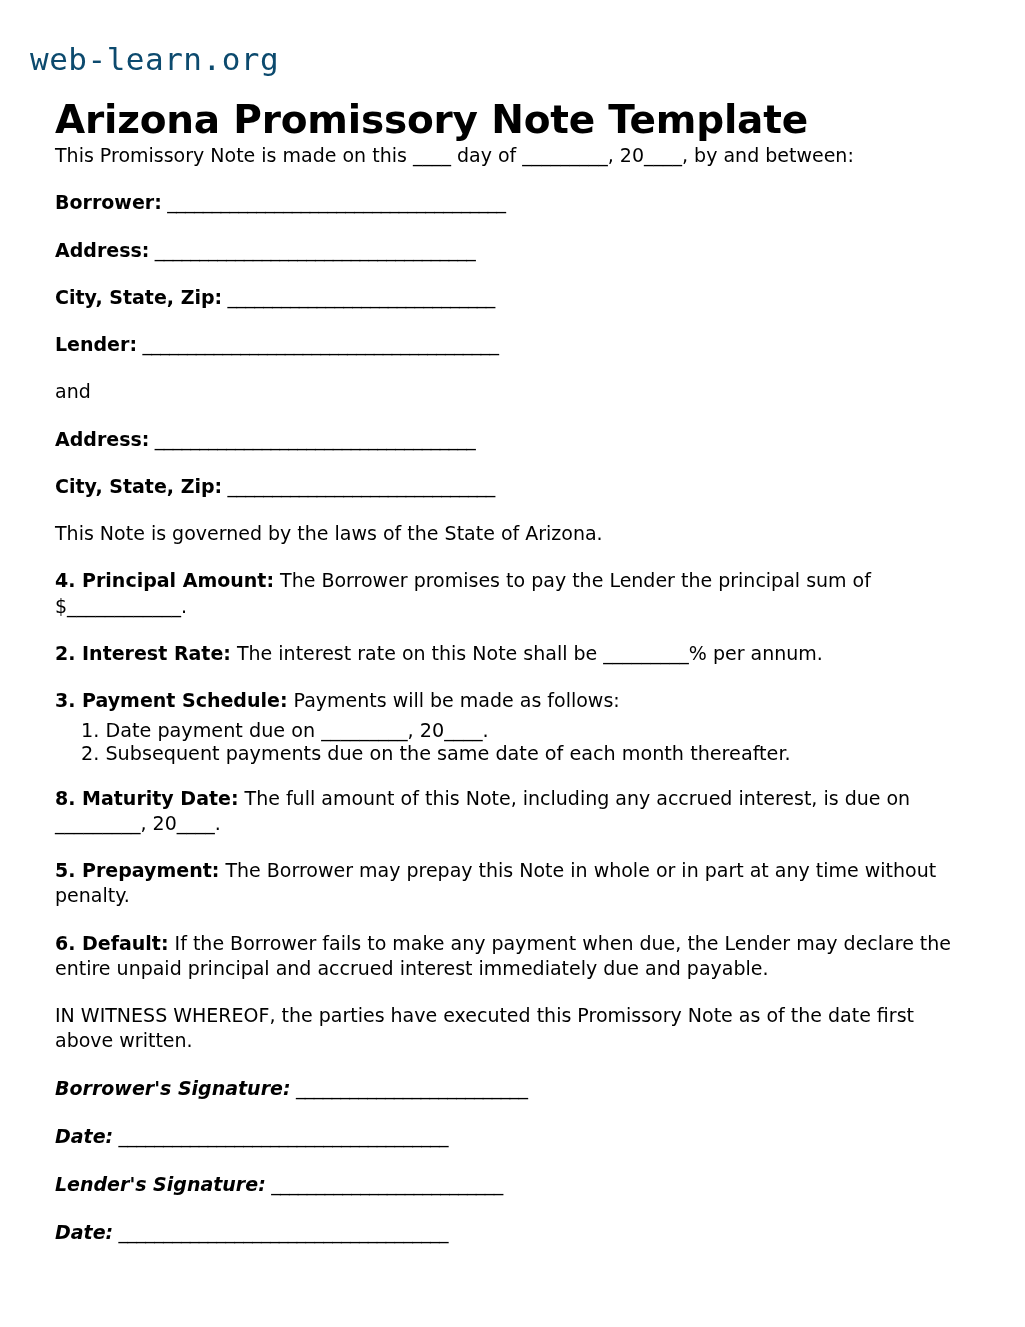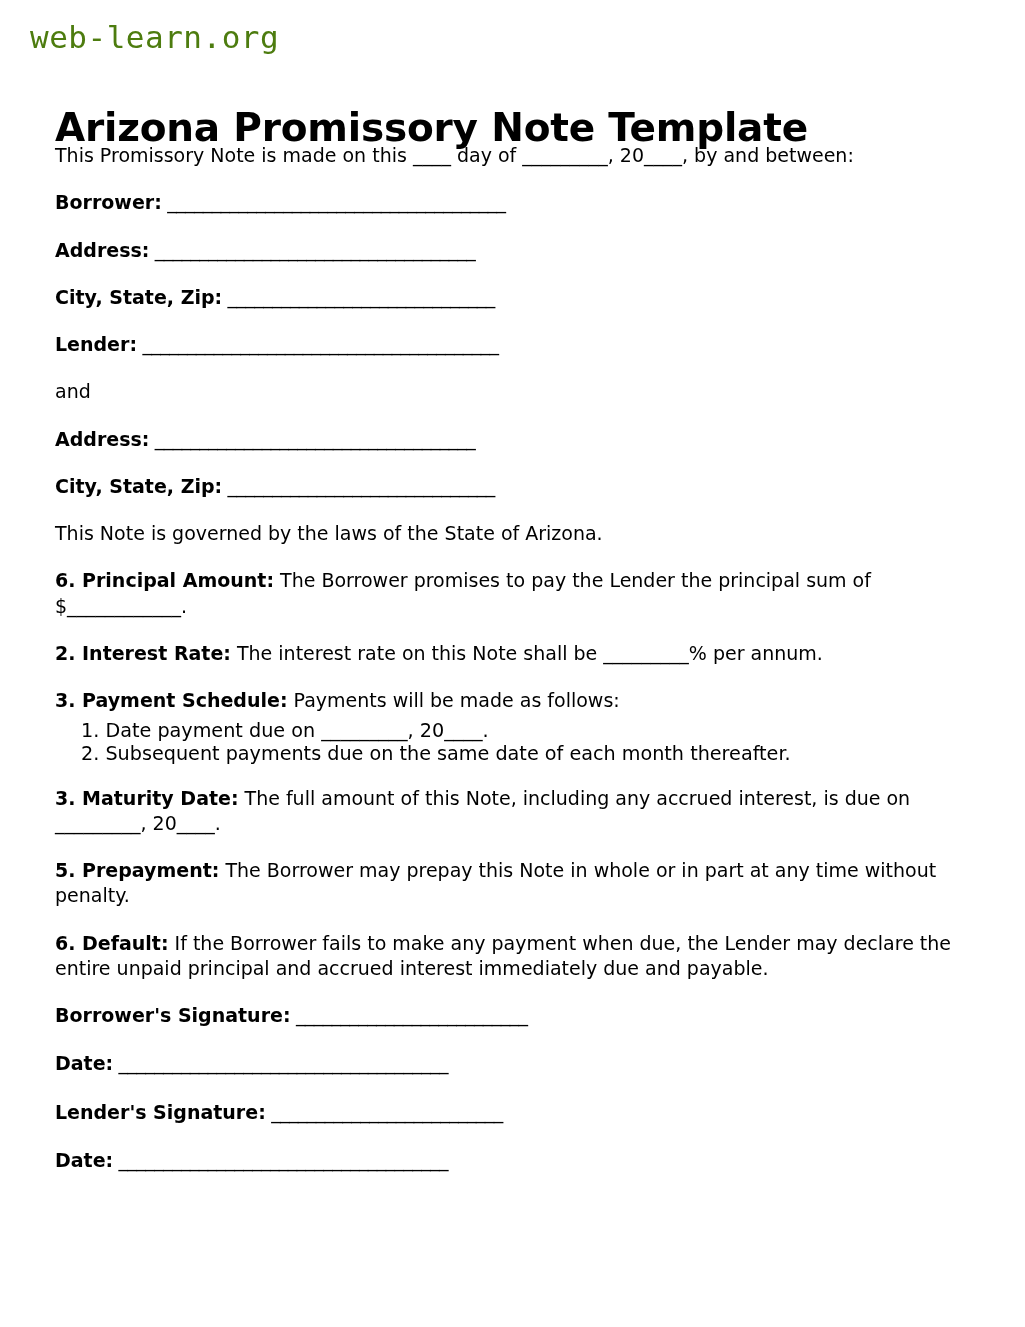--- a/index.html
+++ b/index.html
@@ -23,11 +23,11 @@
   .watermark {
     position: absolute;
     left: 30px;
-    top: 22px;
+    top: 44px;
     font-family: "DejaVu Sans Mono", monospace;
     font-size: 31px;
     line-height: 1;
-    color: #4d7c0f;
+    color: #0c4a6e;
     letter-spacing: 0.5px;
     white-space: nowrap;
   }

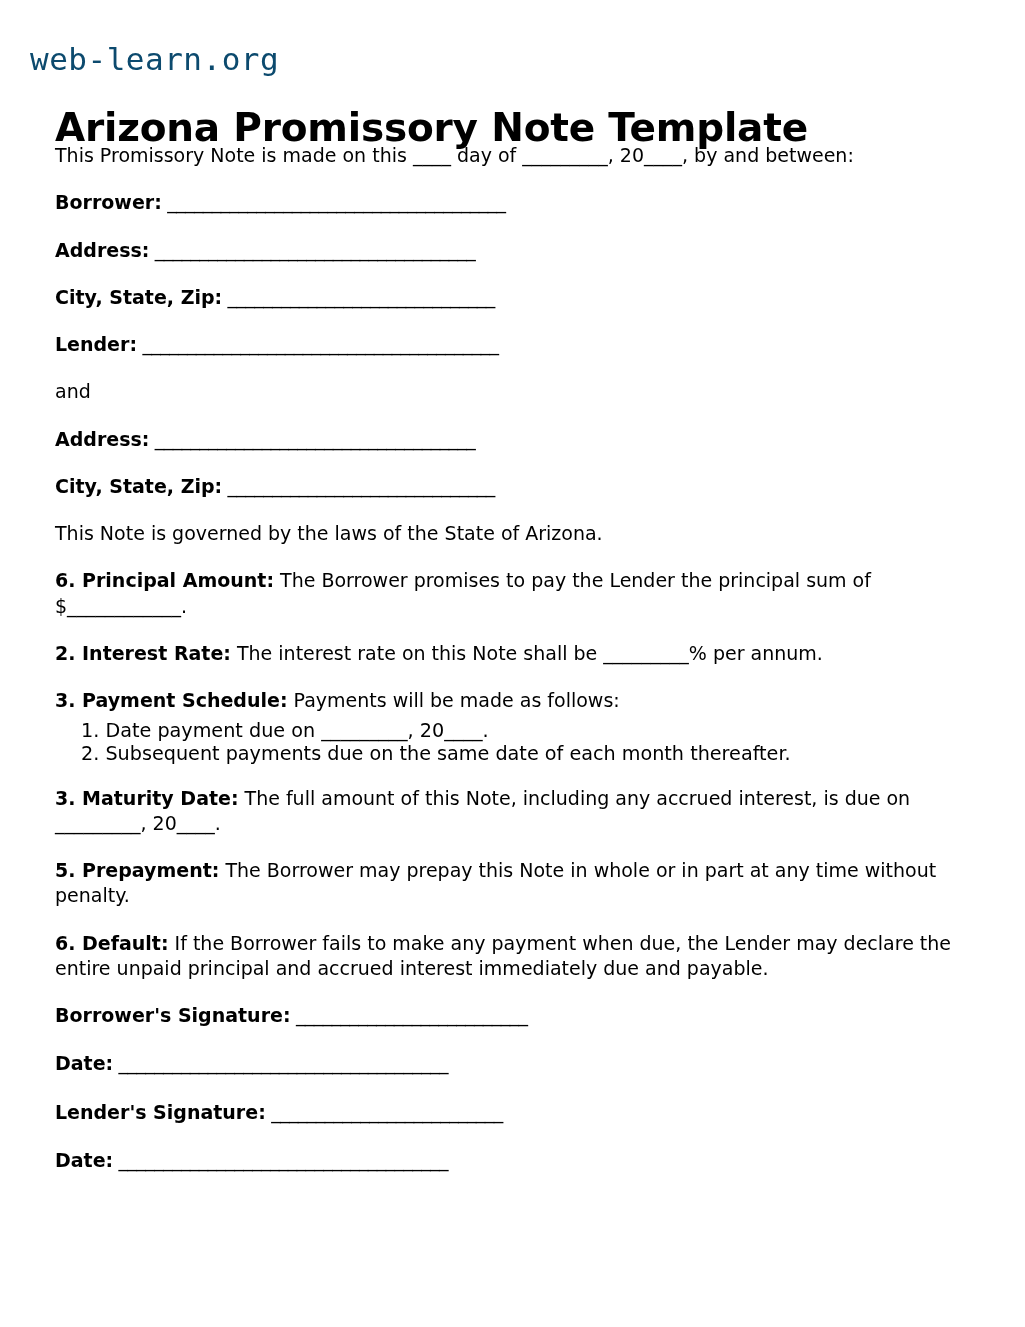--- a/index.html
+++ b/index.html
@@ -34,7 +34,7 @@
   .doc-title {
     position: absolute;
     left: 55px;
-    top: 80px;
+    top: 72px;
     font-family: "DejaVu Sans", sans-serif;
     font-weight: bold;
     font-size: 39px;

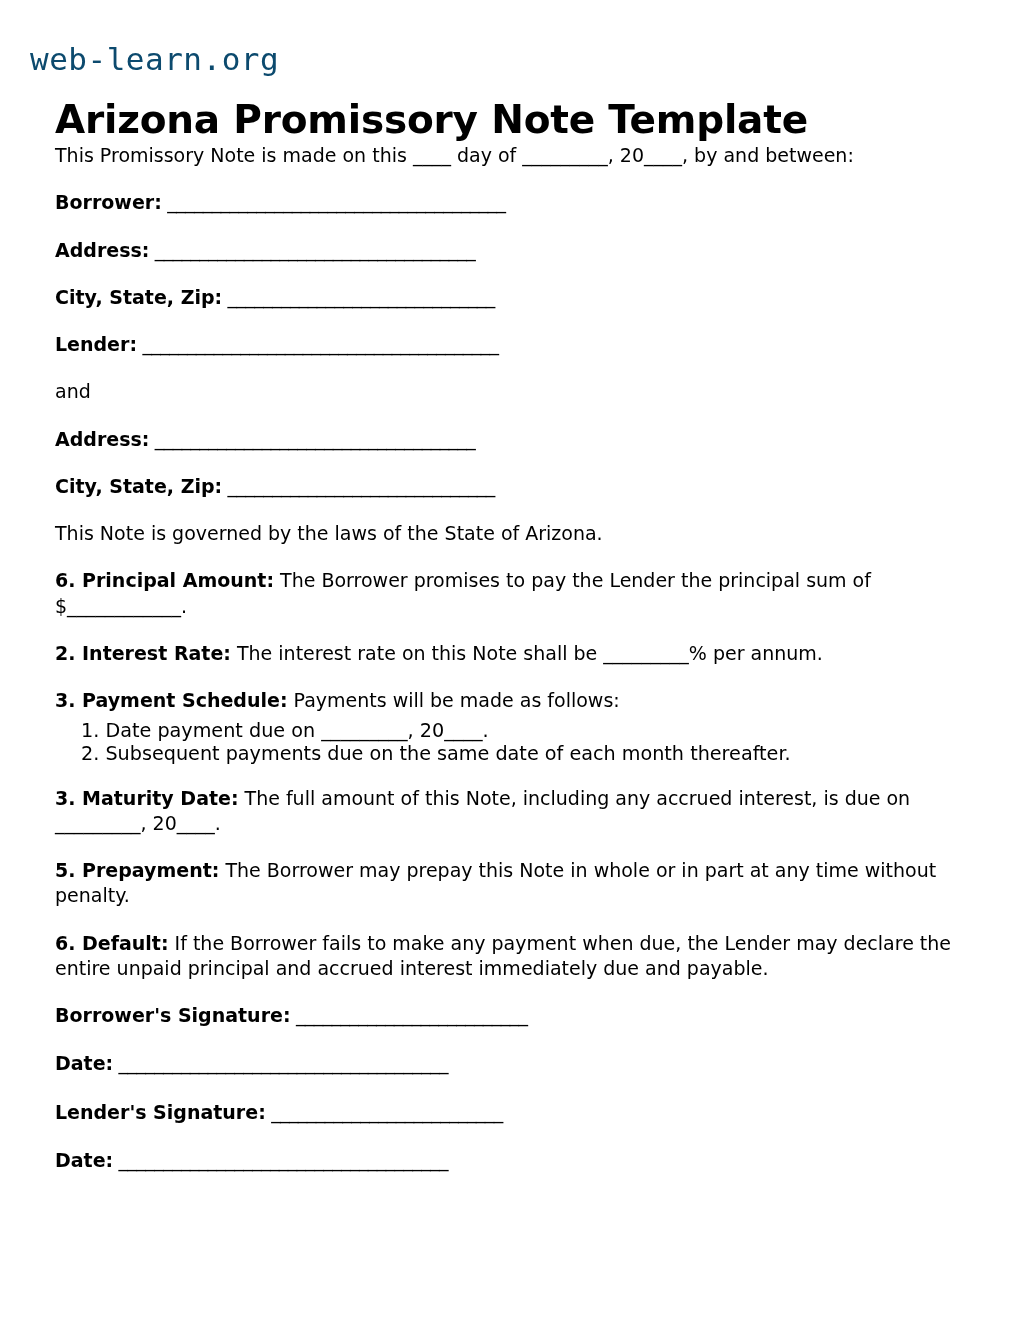--- a/index.html
+++ b/index.html
@@ -118,7 +118,7 @@
 
     <p class="para">This Note is governed by the laws of the State of Arizona.</p>
 
-    <p class="para"><span class="lbl">6. Principal Amount:</span><span> The Borrower promises to pay the Lender the principal sum of $____________.</span></p>
+    <p class="para"><span class="lbl">4. Principal Amount:</span><span> The Borrower promises to pay the Lender the principal sum of $____________.</span></p>
 
     <p class="para"><span class="lbl">2. Interest Rate:</span><span> The interest rate on this Note shall be _________% per annum.</span></p>
 

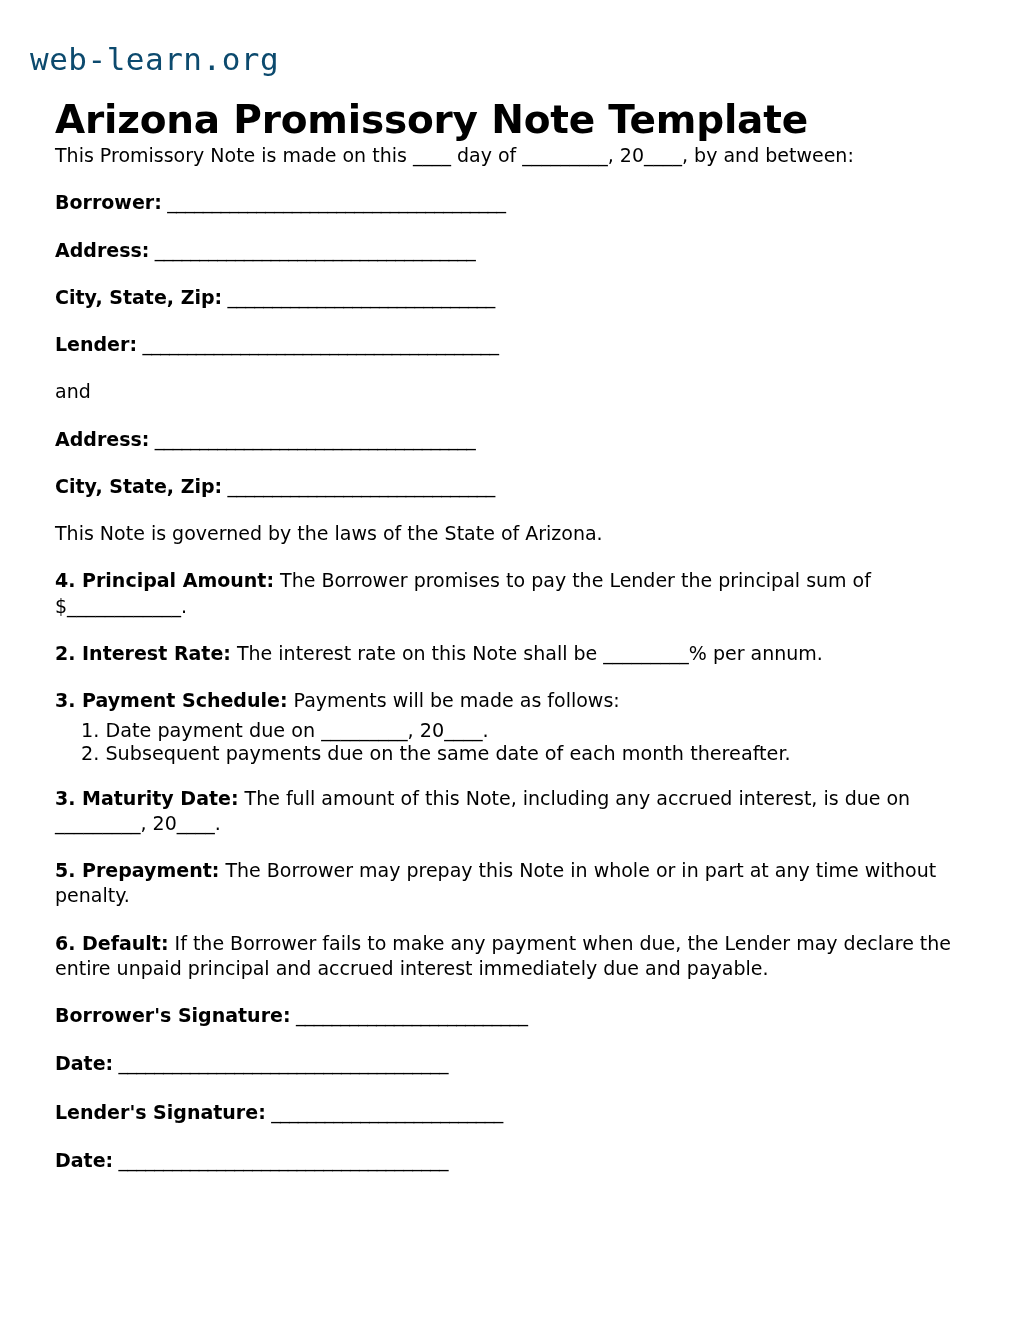--- a/index.html
+++ b/index.html
@@ -129,7 +129,7 @@
       <li>Subsequent payments due on the same date of each month thereafter.</li>
     </ol>
 
-    <p class="para"><span class="lbl">3. Maturity Date:</span><span> The full amount of this Note, including any accrued interest, is due on _________, 20____.</span></p>
+    <p class="para"><span class="lbl">8. Maturity Date:</span><span> The full amount of this Note, including any accrued interest, is due on _________, 20____.</span></p>
 
     <p class="para"><span class="lbl">5. Prepayment:</span><span> The Borrower may prepay this Note in whole or in part at any time without penalty.</span></p>
 

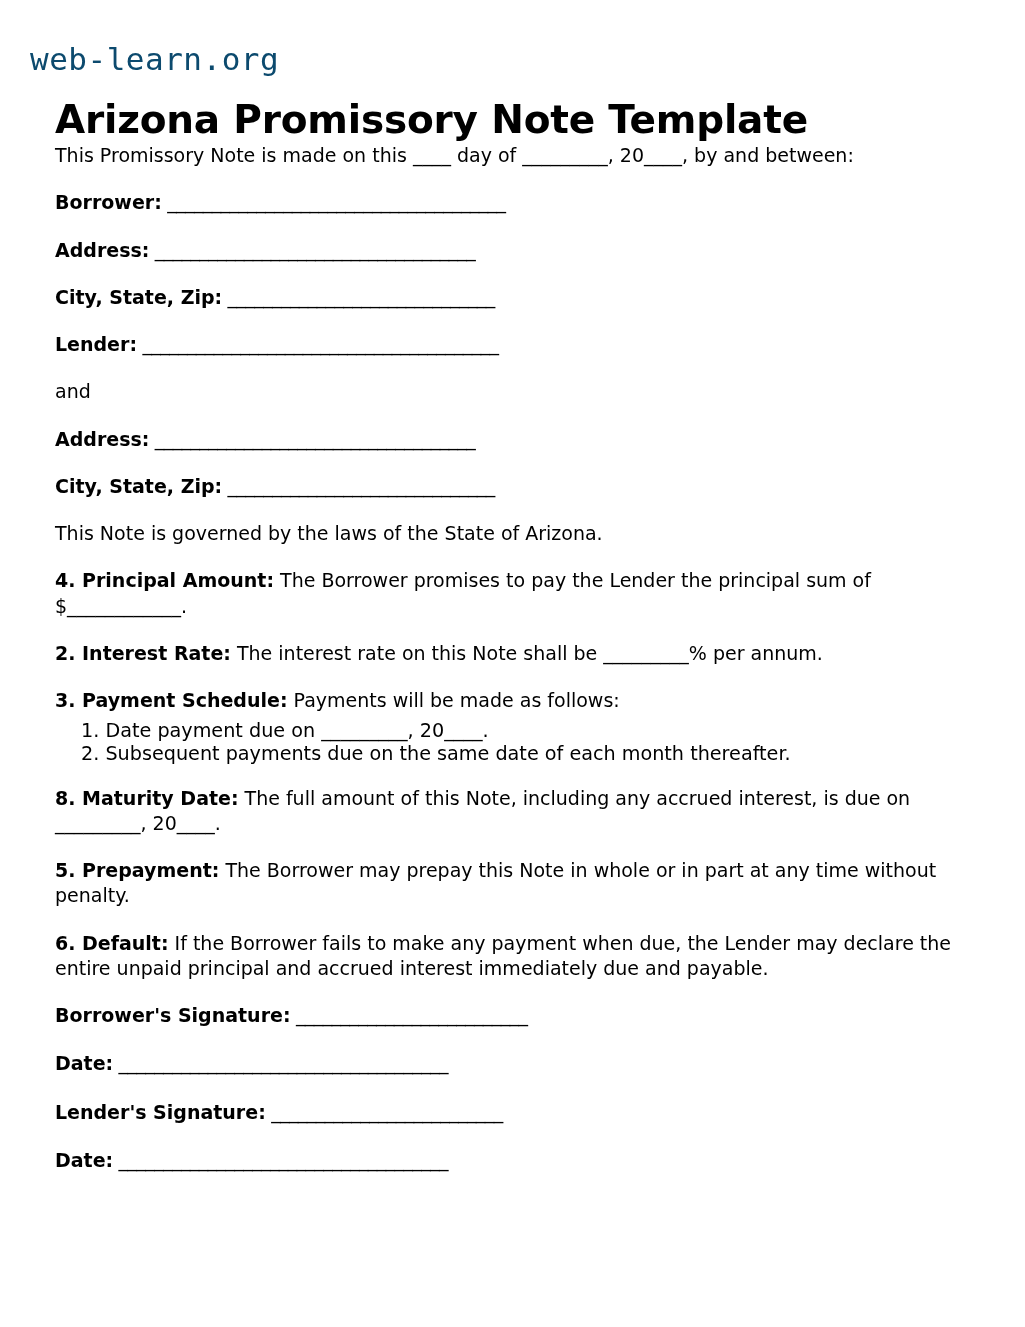--- a/index.html
+++ b/index.html
@@ -136,6 +136,7 @@
     <p class="para"><span class="lbl">6. Default:</span><span> If the Borrower fails to make any payment when due, the Lender may declare the entire unpaid principal and accrued interest immediately due and payable.</span></p>
 
 
+    <p class="para">IN WITNESS WHEREOF, the parties have executed this Promissory Note as of the date first above written.</p>
 
     <div class="sig-block">
 

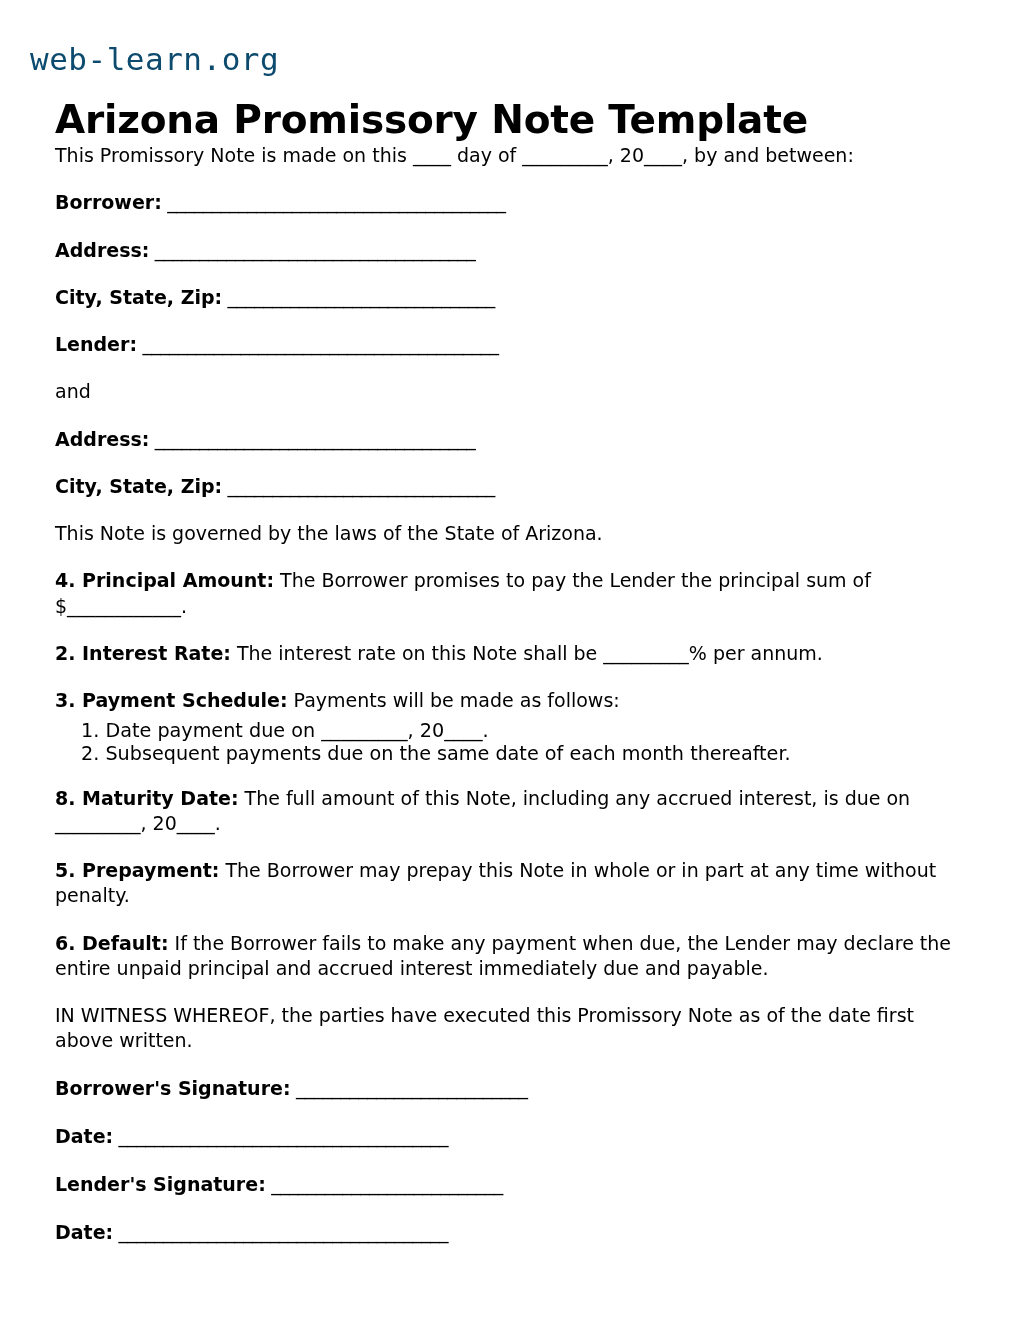--- a/index.html
+++ b/index.html
@@ -87,6 +87,7 @@
   }
   .sig-block p.para {
     margin-bottom: 23px;
+    font-style: italic;
   }
 </style>
 </head>

